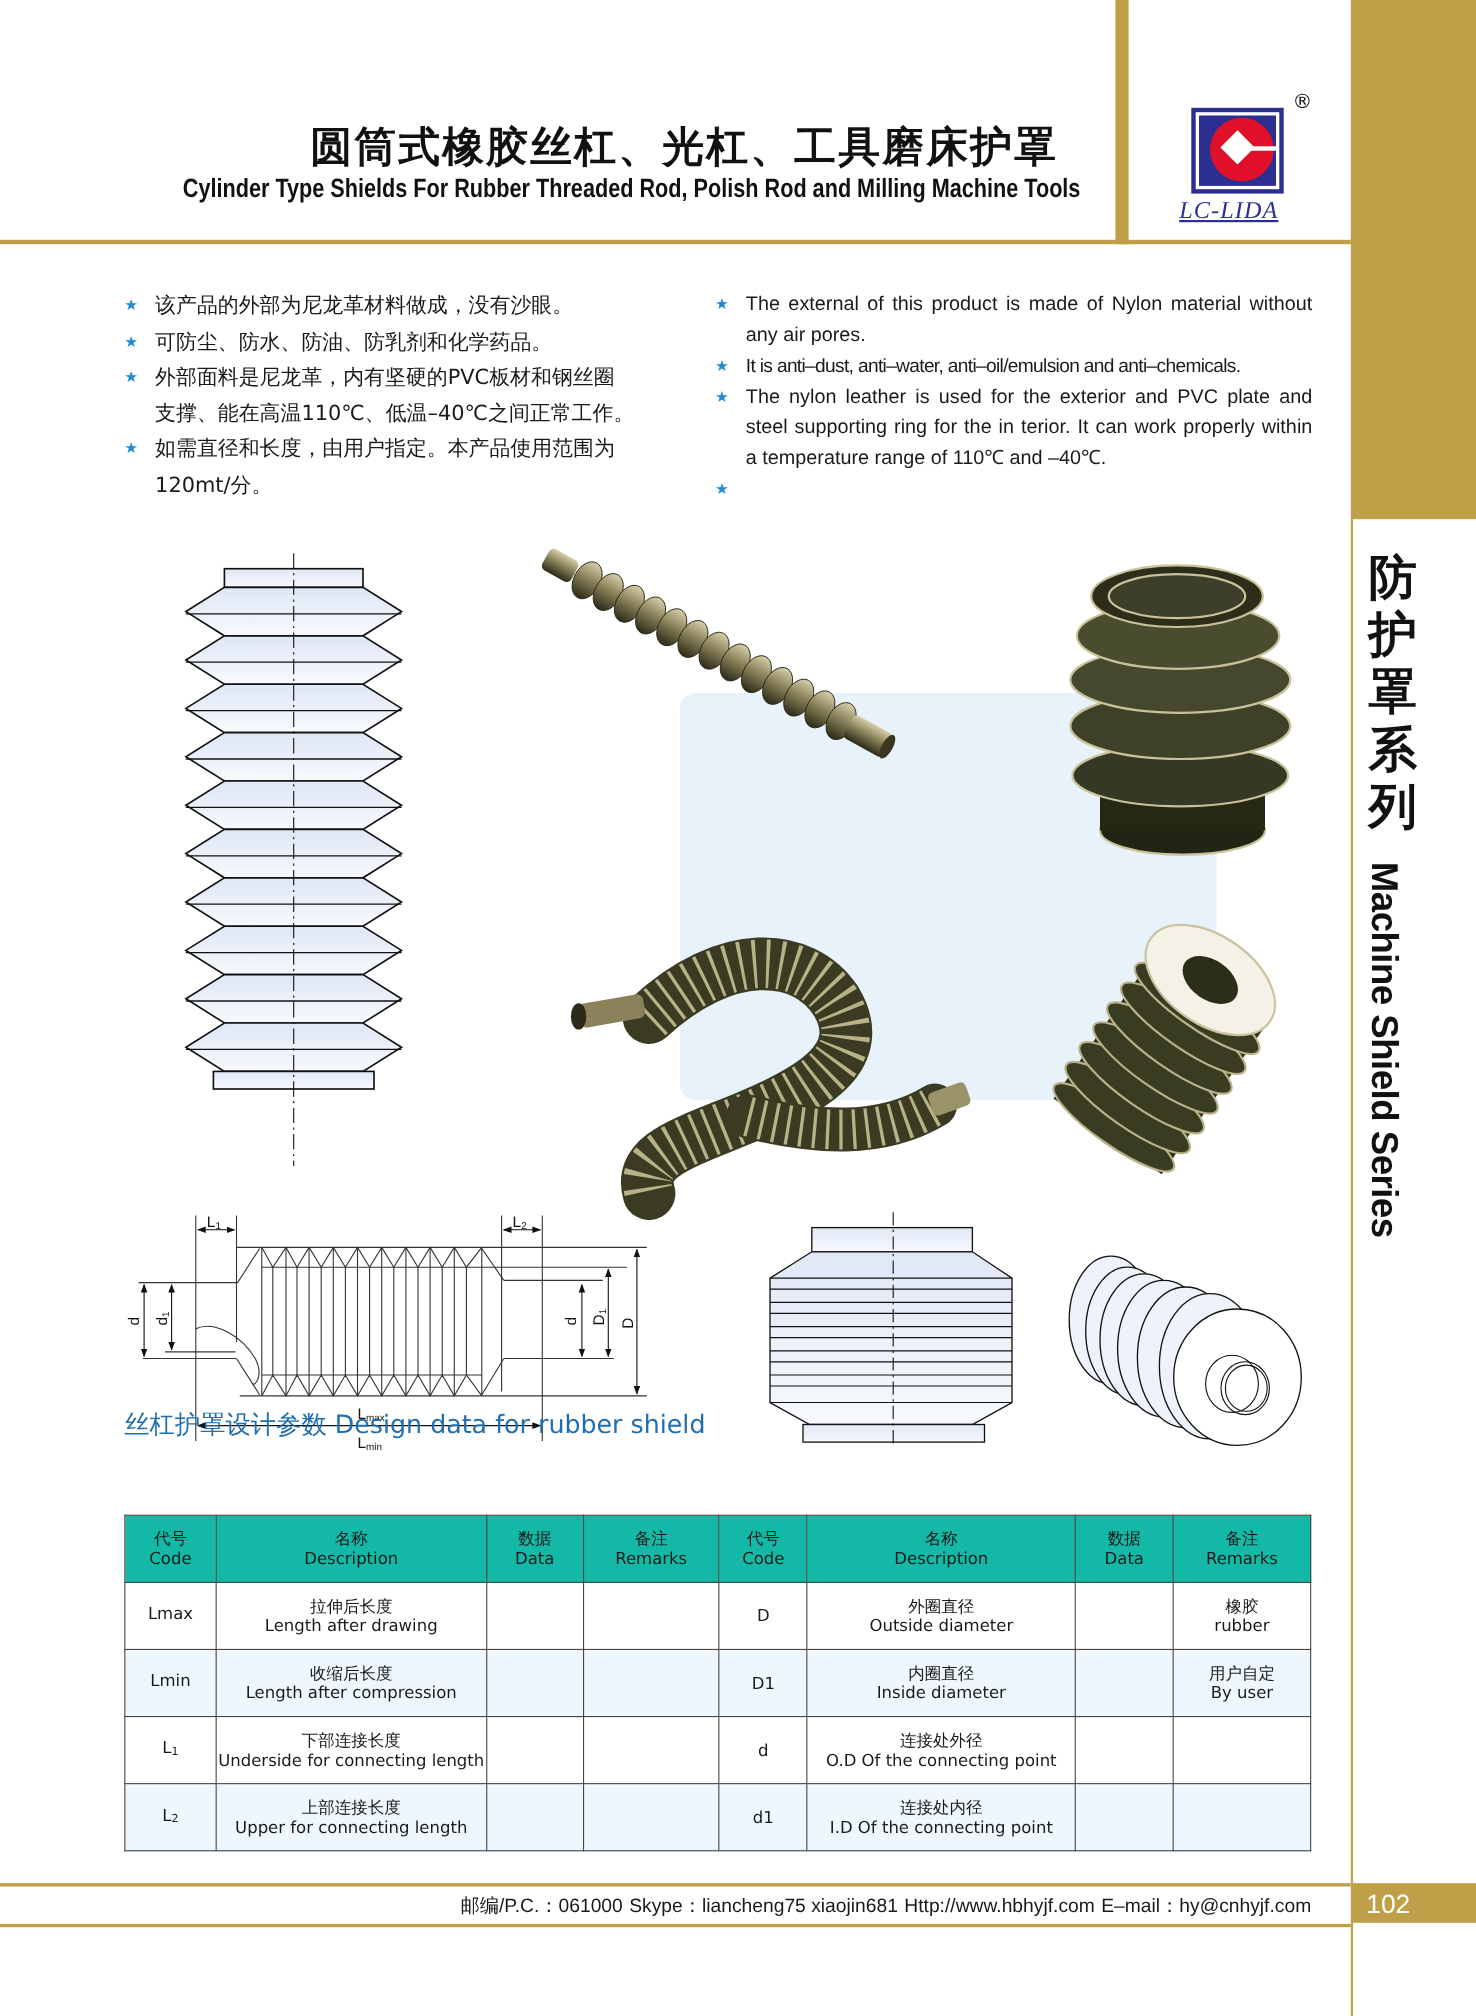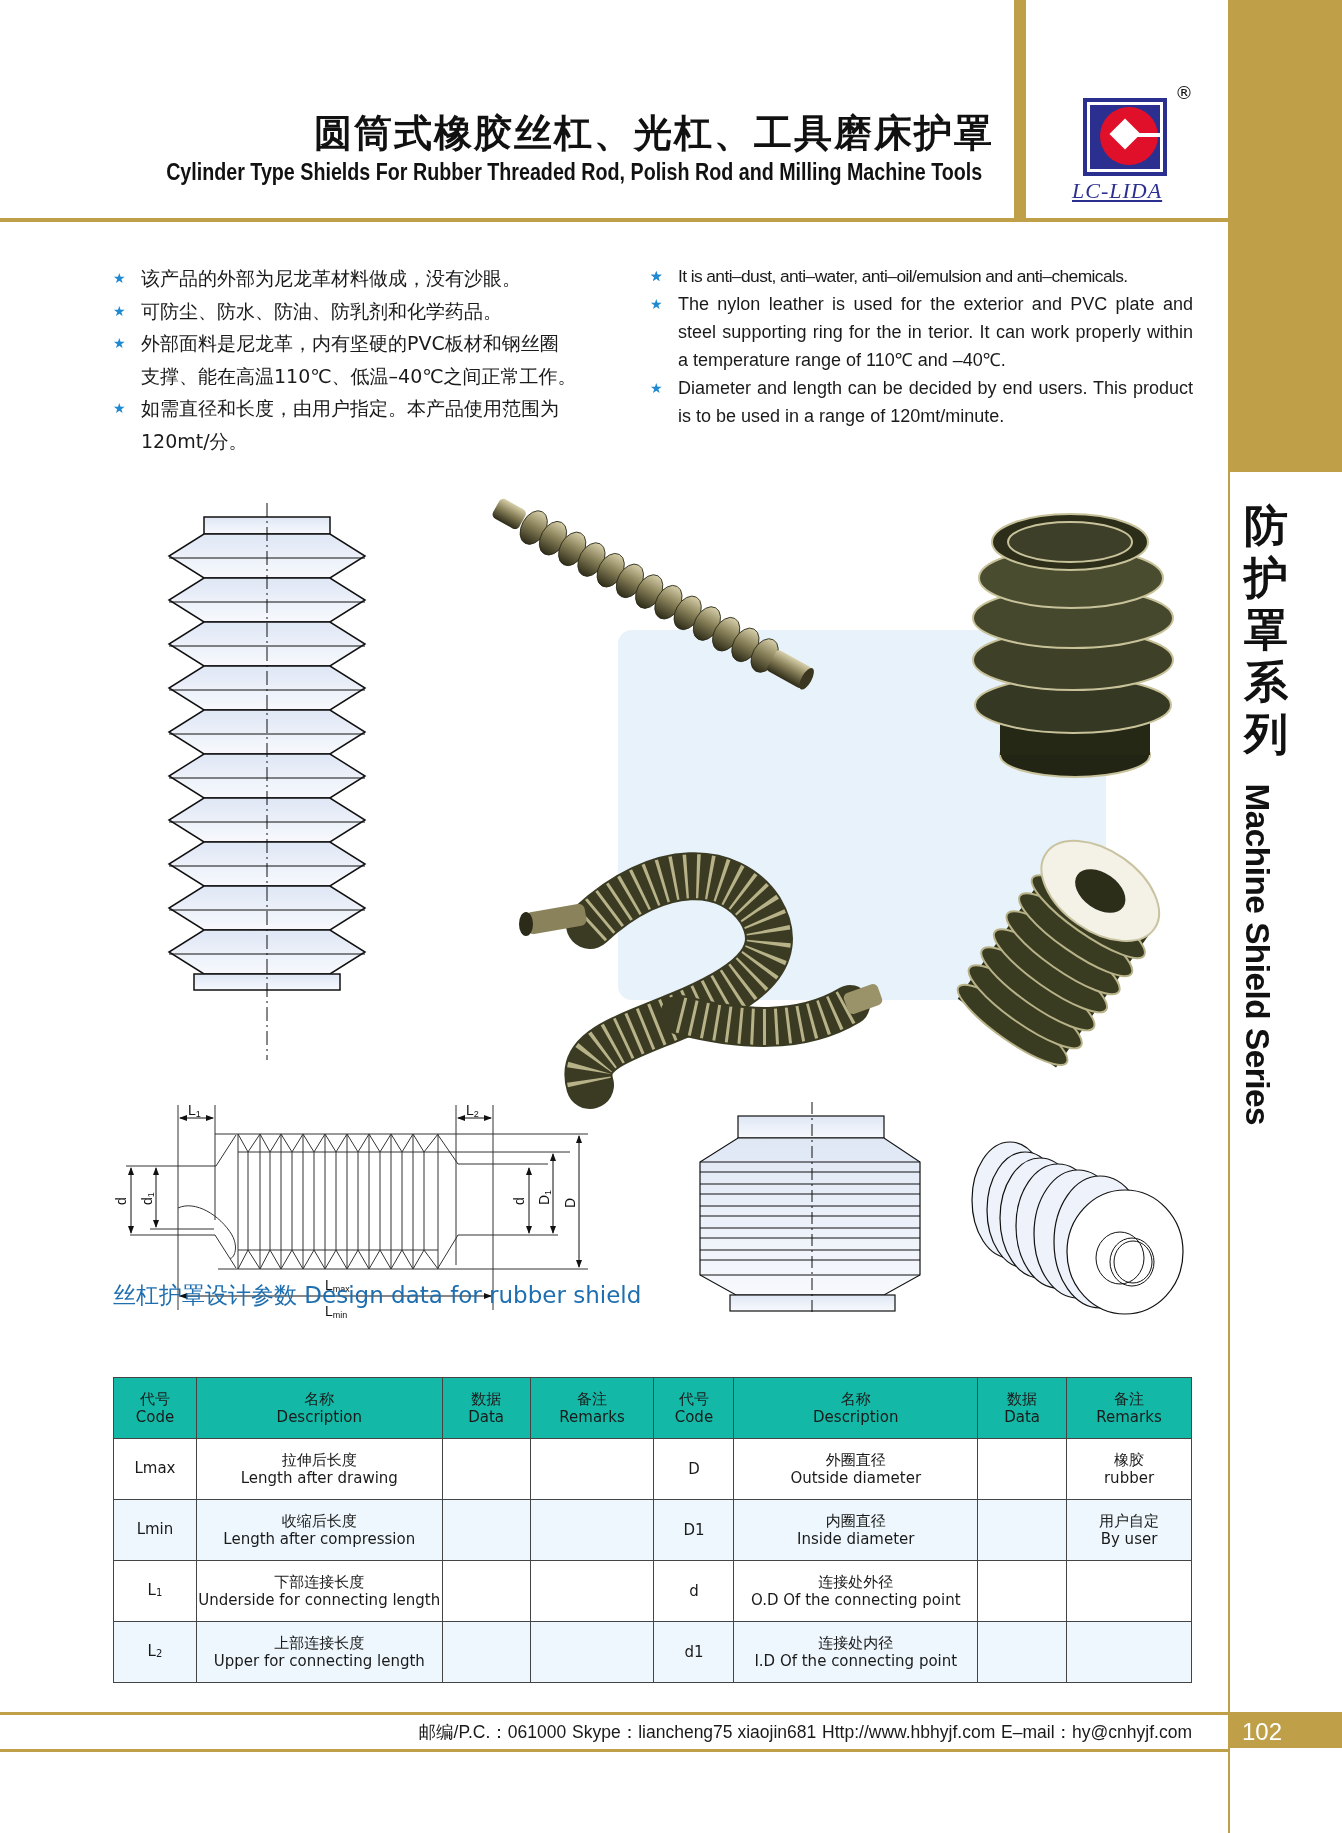--- a/index.html
+++ b/index.html
@@ -15,7 +15,7 @@
   #side-block { left: 1228px; top: 0; width: 114px; height: 472px; }
   #side-line { left: 1228px; top: 472px; width: 2px; height: 1361px; }
 
-  #title-cn { right: 348px; top: 108px; font-size: 38px; font-weight: bold; letter-spacing: 2px; color: #111; white-space: nowrap; font-family: Liberation Serif, serif; }
+  #title-cn { right: 380px; top: 108px; font-size: 38px; font-weight: bold; letter-spacing: 2px; color: #111; white-space: nowrap; font-family: Liberation Serif, serif; }
   #title-en { right: 360px; top: 158px; font-size: 24px; font-weight: bold; color: #111; white-space: nowrap; font-family: "Liberation Sans", sans-serif; transform: scaleX(0.82); transform-origin: right center; }
 
   #logo { left: 1083px; top: 98px; width: 84px; height: 78px; border: 4px solid #2b2f8f; background: #fff; padding: 3px; }

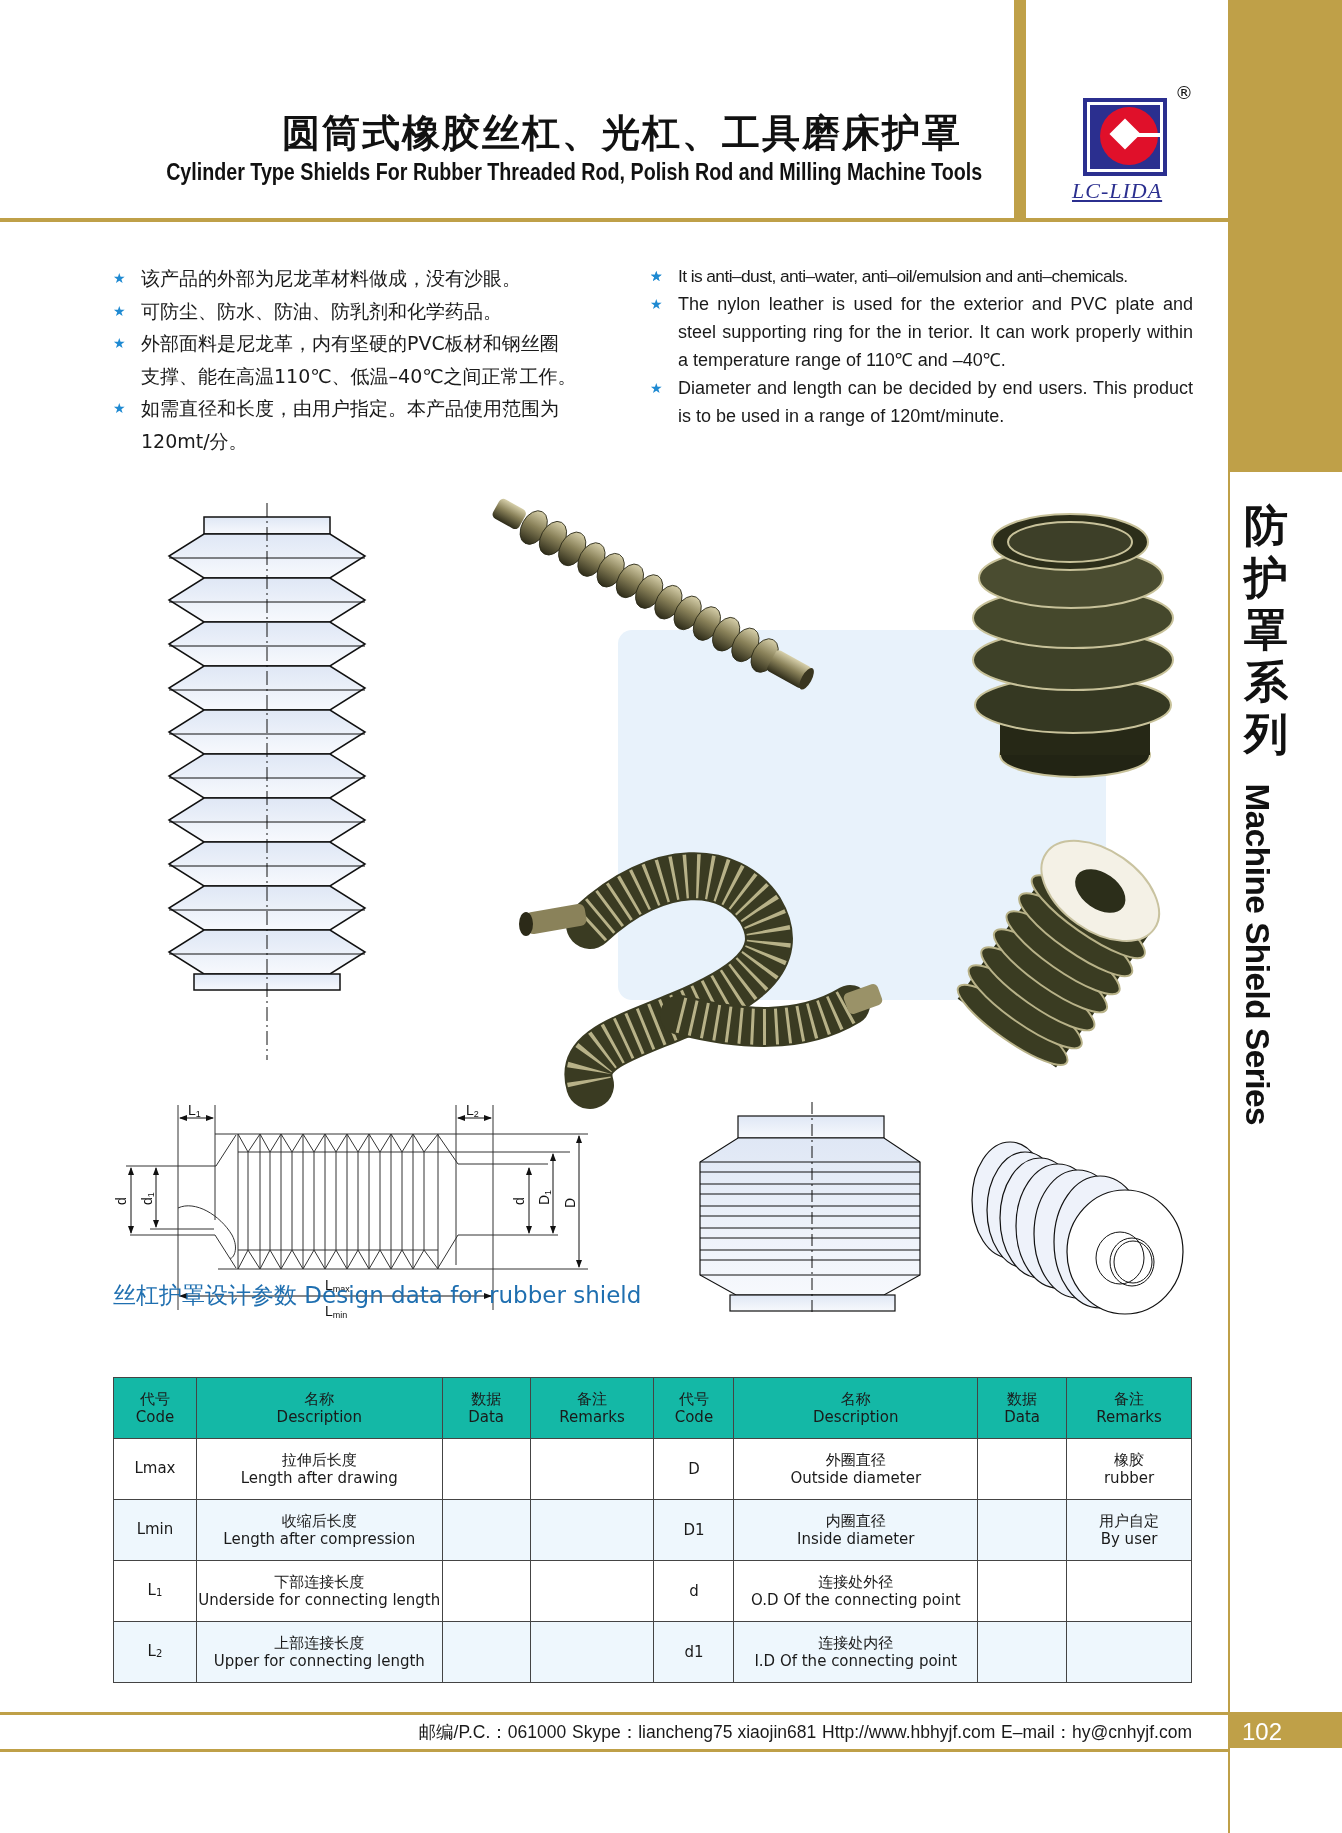--- a/index.html
+++ b/index.html
@@ -89,7 +89,7 @@
 </ul>
 
 <ul id="bullets-en" class="abs bullets">
-  <li><span class="star">★</span></li>
+  <li><span class="star">★</span><span>The external of this product is made of Nylon material without any air pores.</span></li>
   <li class="narrow"><span class="star">★</span><span>It is anti–dust, anti–water, anti–oil/emulsion and anti–chemicals.</span></li>
   <li><span class="star">★</span><span>The nylon leather is used for the exterior and PVC plate and steel supporting ring for the in terior. It can work properly within a temperature range of 110℃ and –40℃.</span></li>
   <li><span class="star">★</span><span>Diameter and length can be decided by end users. This product is to be used in a range of 120mt/minute.</span></li>

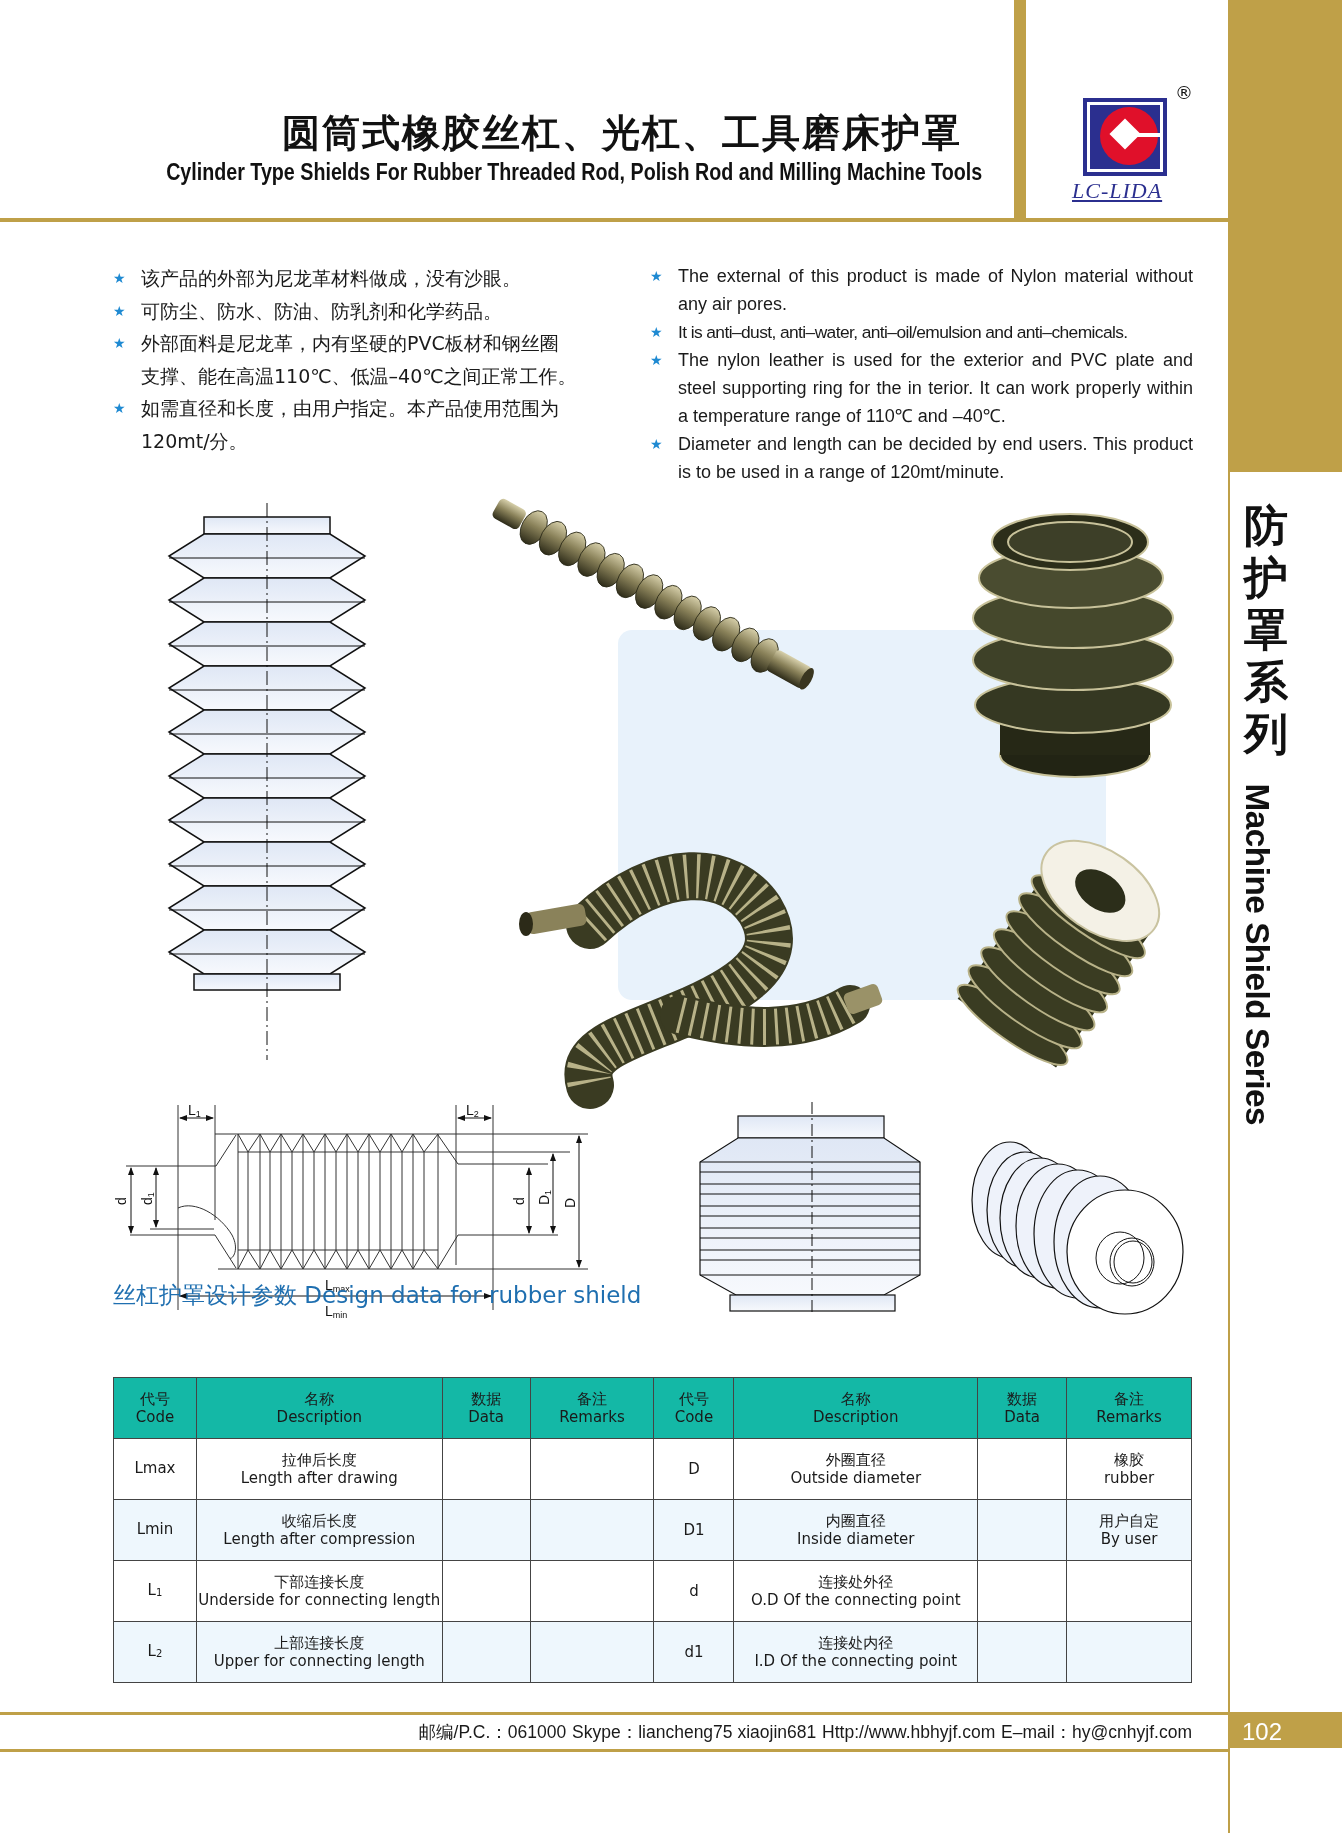--- a/index.html
+++ b/index.html
@@ -92,7 +92,7 @@
   <li><span class="star">★</span><span>The external of this product is made of Nylon material without any air pores.</span></li>
   <li class="narrow"><span class="star">★</span><span>It is anti–dust, anti–water, anti–oil/emulsion and anti–chemicals.</span></li>
   <li><span class="star">★</span><span>The nylon leather is used for the exterior and PVC plate and steel supporting ring for the in terior. It can work properly within a temperature range of 110℃ and –40℃.</span></li>
-  <li><span class="star">★</span><span>Diameter and length can be decided by end users. This product is to be used in a range of 120mt/minute.</span></li>
+  <li><span class="star">★</span></li>
 </ul>
 
 <div id="side-cn" class="abs">

